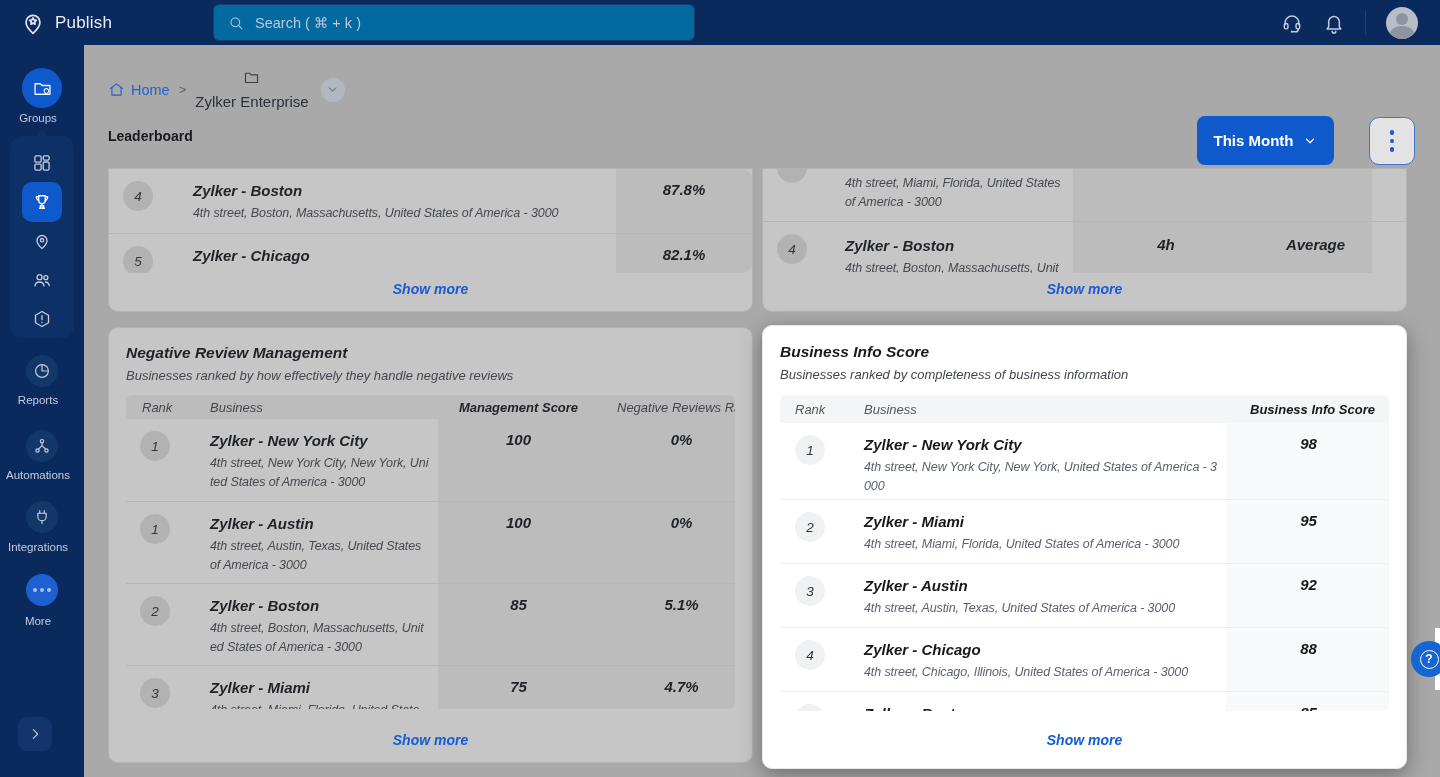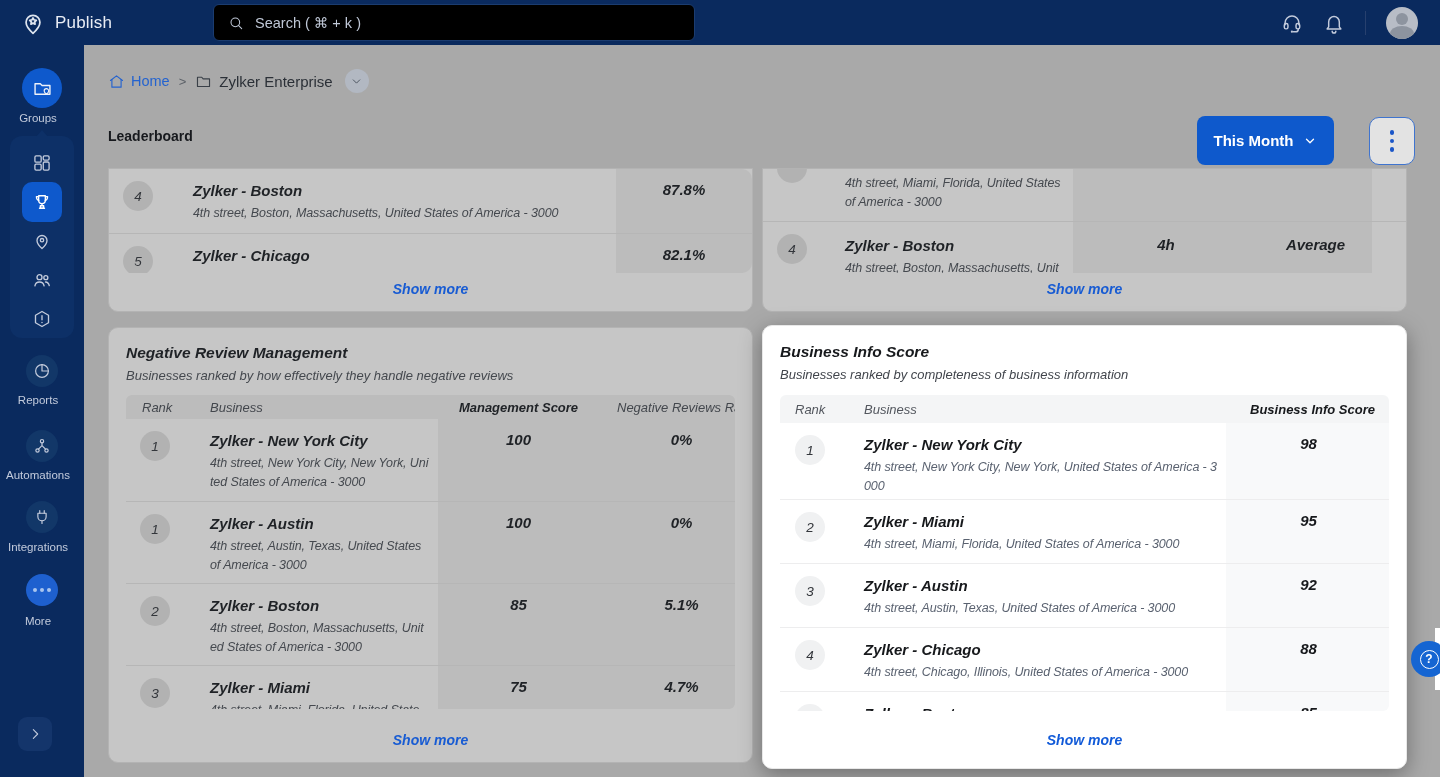--- a/index.html
+++ b/index.html
@@ -11,7 +11,7 @@
   .brand { position:absolute; left:20px; top:0; height:45px; display:flex; align-items:center; gap:9px; color:#e8ecf4; }
   .brand svg { width:26px; height:26px; stroke:#dfe5ef; }
   .brand-name { font-size:17px; font-weight:500; letter-spacing:.2px; }
-  .searchbox { position:absolute; left:213px; top:4px; width:482px; height:37px; background:#000000; border:1px solid #1b3c6f; border-radius:6px; display:flex; align-items:center; gap:11px; padding:0 14px; color:#bfc7d6; }
+  .searchbox { position:absolute; left:213px; top:4px; width:482px; height:37px; background:#0369a1; border:1px solid #1b3c6f; border-radius:6px; display:flex; align-items:center; gap:11px; padding:0 14px; color:#bfc7d6; }
   .searchbox svg { width:16px; height:16px; stroke:#bfc7d6; }
   .search-ph { font-size:14.5px; }
   .top-actions { position:absolute; right:0; top:0; height:45px; display:flex; align-items:center; }

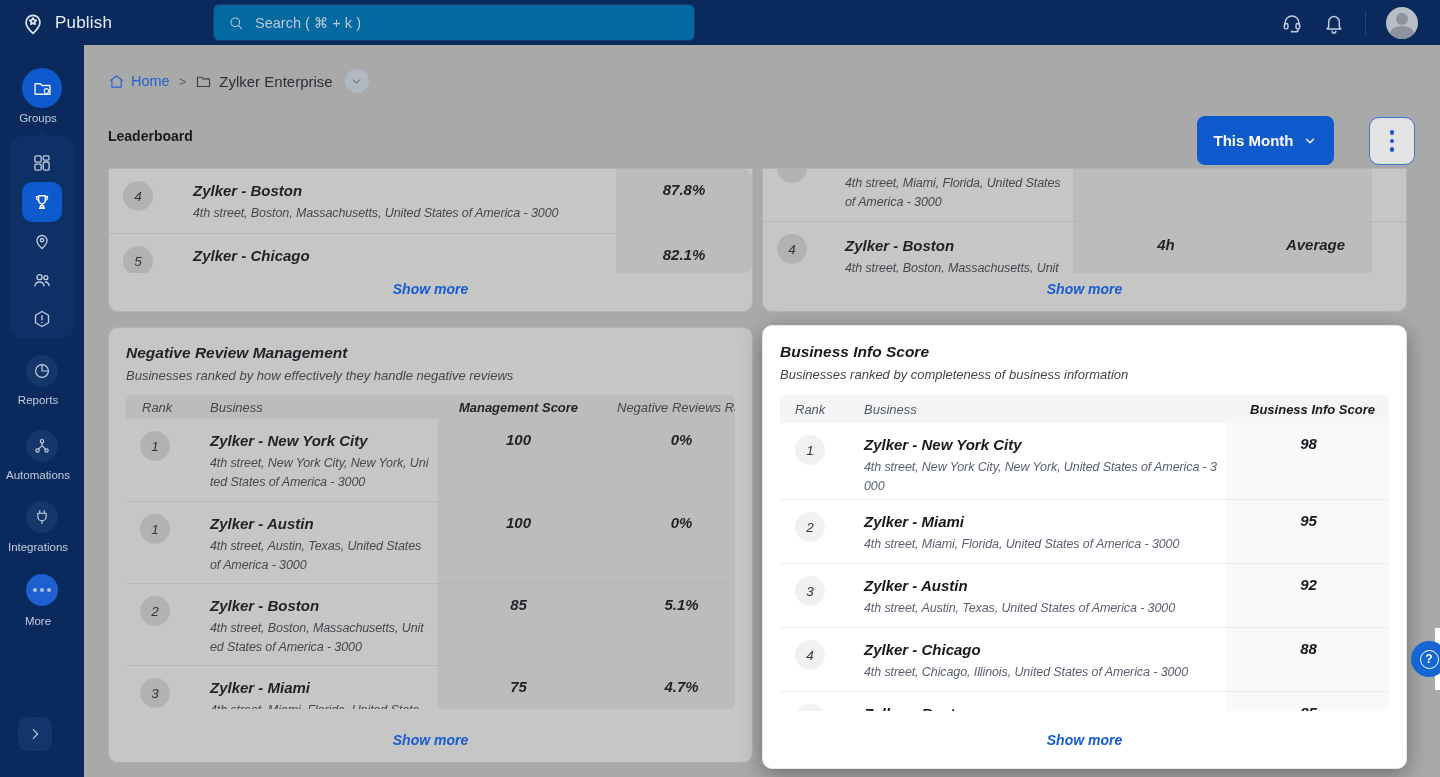--- a/index.html
+++ b/index.html
@@ -46,7 +46,7 @@
   .bc-home { display:flex; align-items:center; gap:6px; color:#2463cf; font-size:14.5px; font-weight:500; cursor:pointer; }
   .bc-home svg { width:17px; height:17px; stroke:#2463cf; }
   .bc-sep { color:#5c6168; font-size:13px; }
-  .bc-folder { display:flex; align-items:center; gap:7px; color:#2b3037; font-size:15px; font-weight:500; }
+  .bc-folder { display:flex; align-items:center; gap:7px; color:#2b3037; font-size:15px; font-weight:500;flex-direction:column; }
   .bc-folder svg { width:17px; height:17px; stroke:#3a4048; }
   .bc-chev { width:24px; height:24px; border-radius:50%; background:#b2b8c2; display:flex; align-items:center; justify-content:center; cursor:pointer; margin-left:3px; }
   .bc-chev svg { width:13px; height:13px; stroke:#3f4854; }

